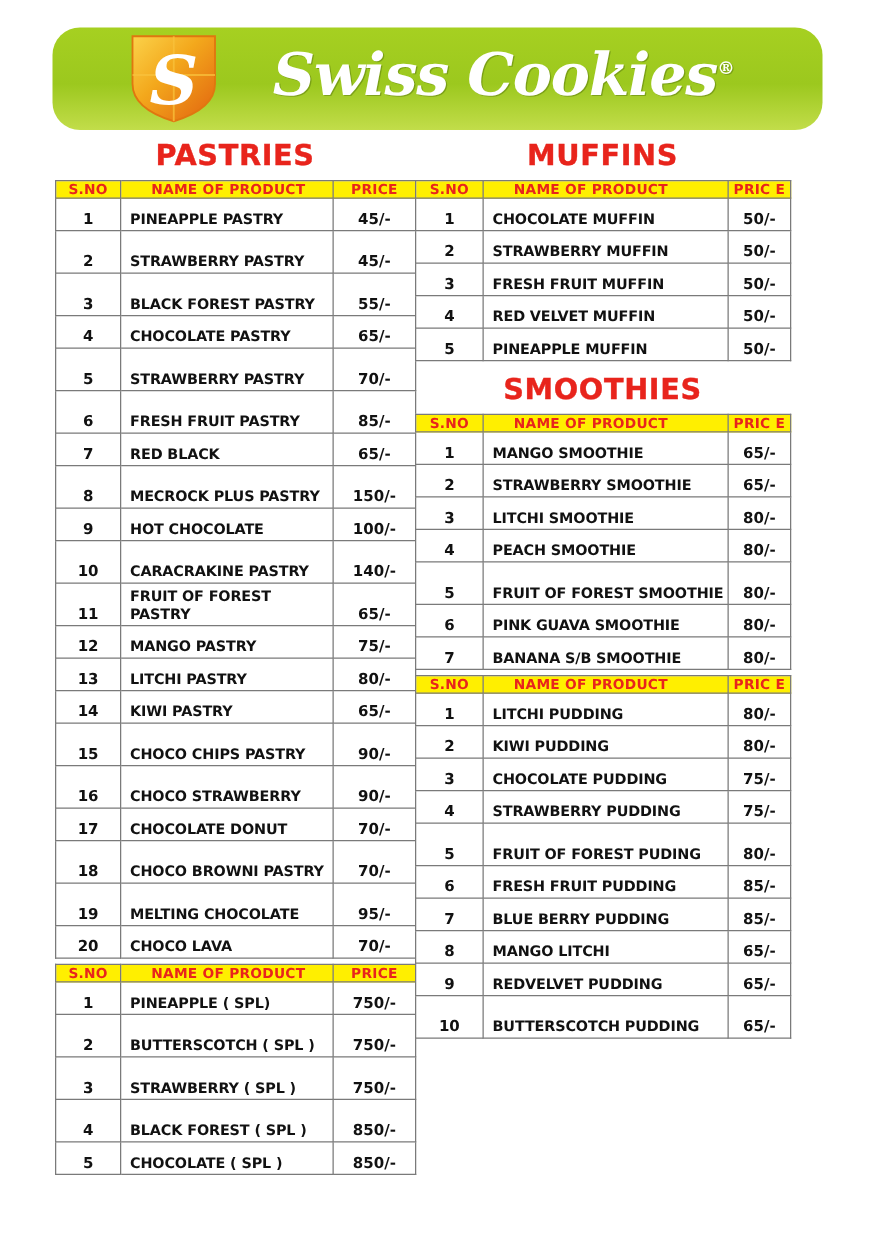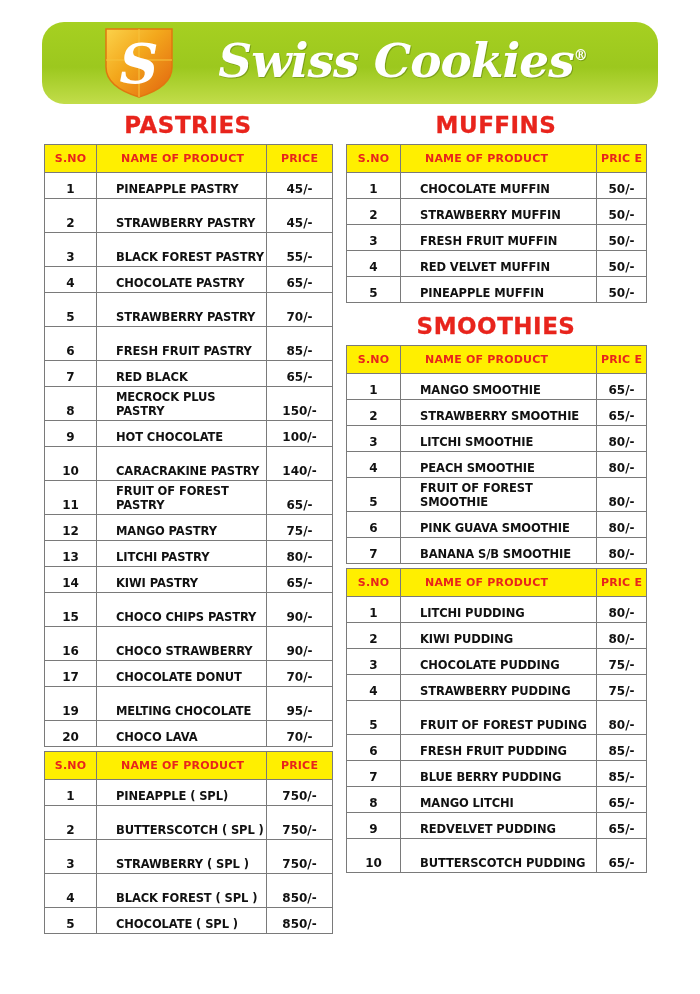--- a/index.html
+++ b/index.html
@@ -83,7 +83,7 @@
     top: 110px;
   }
   .col-left  { left: 44px;  width: 288px; }
-  .col-right { left: 346px; width: 300px; }
+  .col-right { left: 332px; width: 300px; }
 
   .section { margin-bottom: 4px; }
 

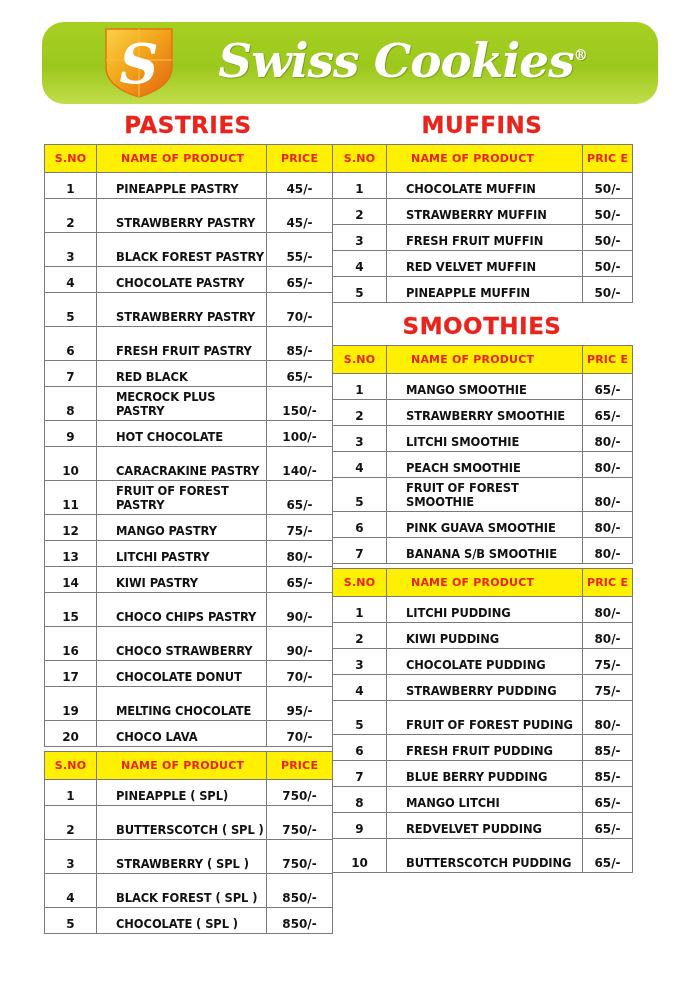--- a/index.html
+++ b/index.html
@@ -119,7 +119,7 @@
     font-weight: bold;
     font-size: 11px;
     letter-spacing: 0.2px;
-    height: 28px;
+    height: 14px;
     vertical-align: middle;
     text-align: center;
     padding: 0 3px;

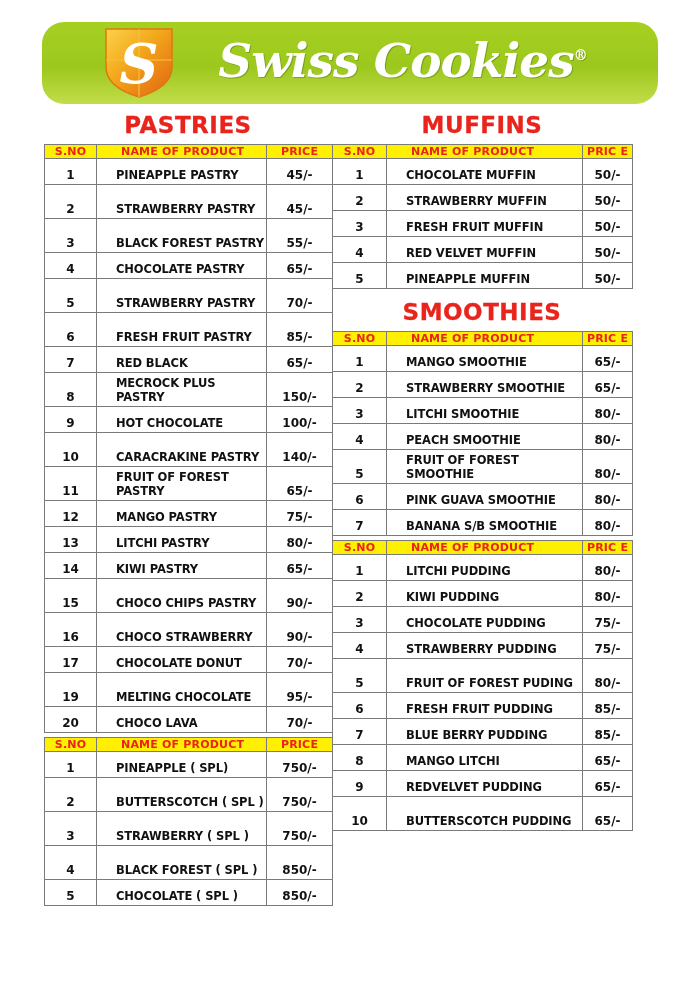--- a/index.html
+++ b/index.html
@@ -142,7 +142,7 @@
   }
   .menu tbody td.c-name {
     text-align: left;
-    padding-left: 19px;
+    padding-left: 7px;
     line-height: 14px;
     letter-spacing: -0.1px;
   }

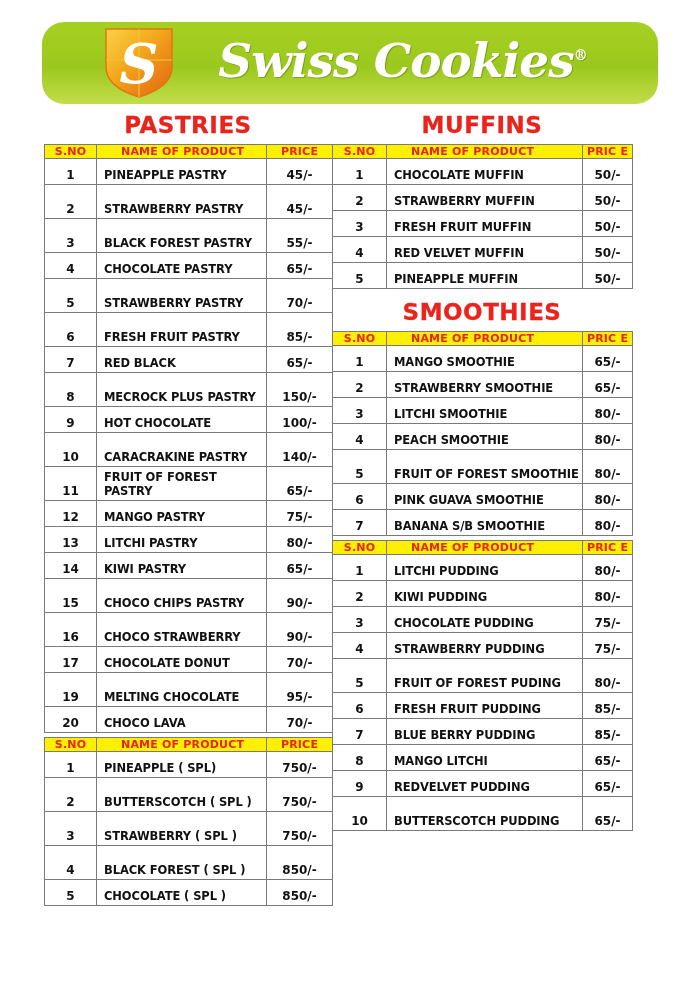--- a/index.html
+++ b/index.html
@@ -294,6 +294,11 @@
             <td class="c-price">70/-</td>
           </tr>
           <tr class="two-line">
+            <td class="c-no">18</td>
+            <td class="c-name">CHOCO BROWNI PASTRY</td>
+            <td class="c-price">70/-</td>
+          </tr>
+          <tr class="two-line">
             <td class="c-no">19</td>
             <td class="c-name">MELTING CHOCOLATE</td>
             <td class="c-price">95/-</td>

